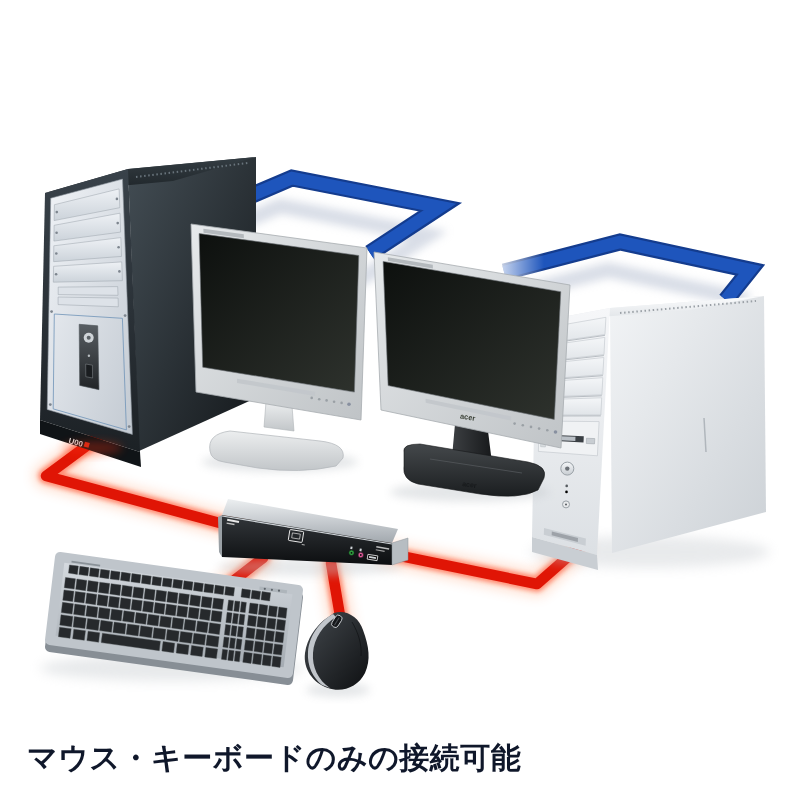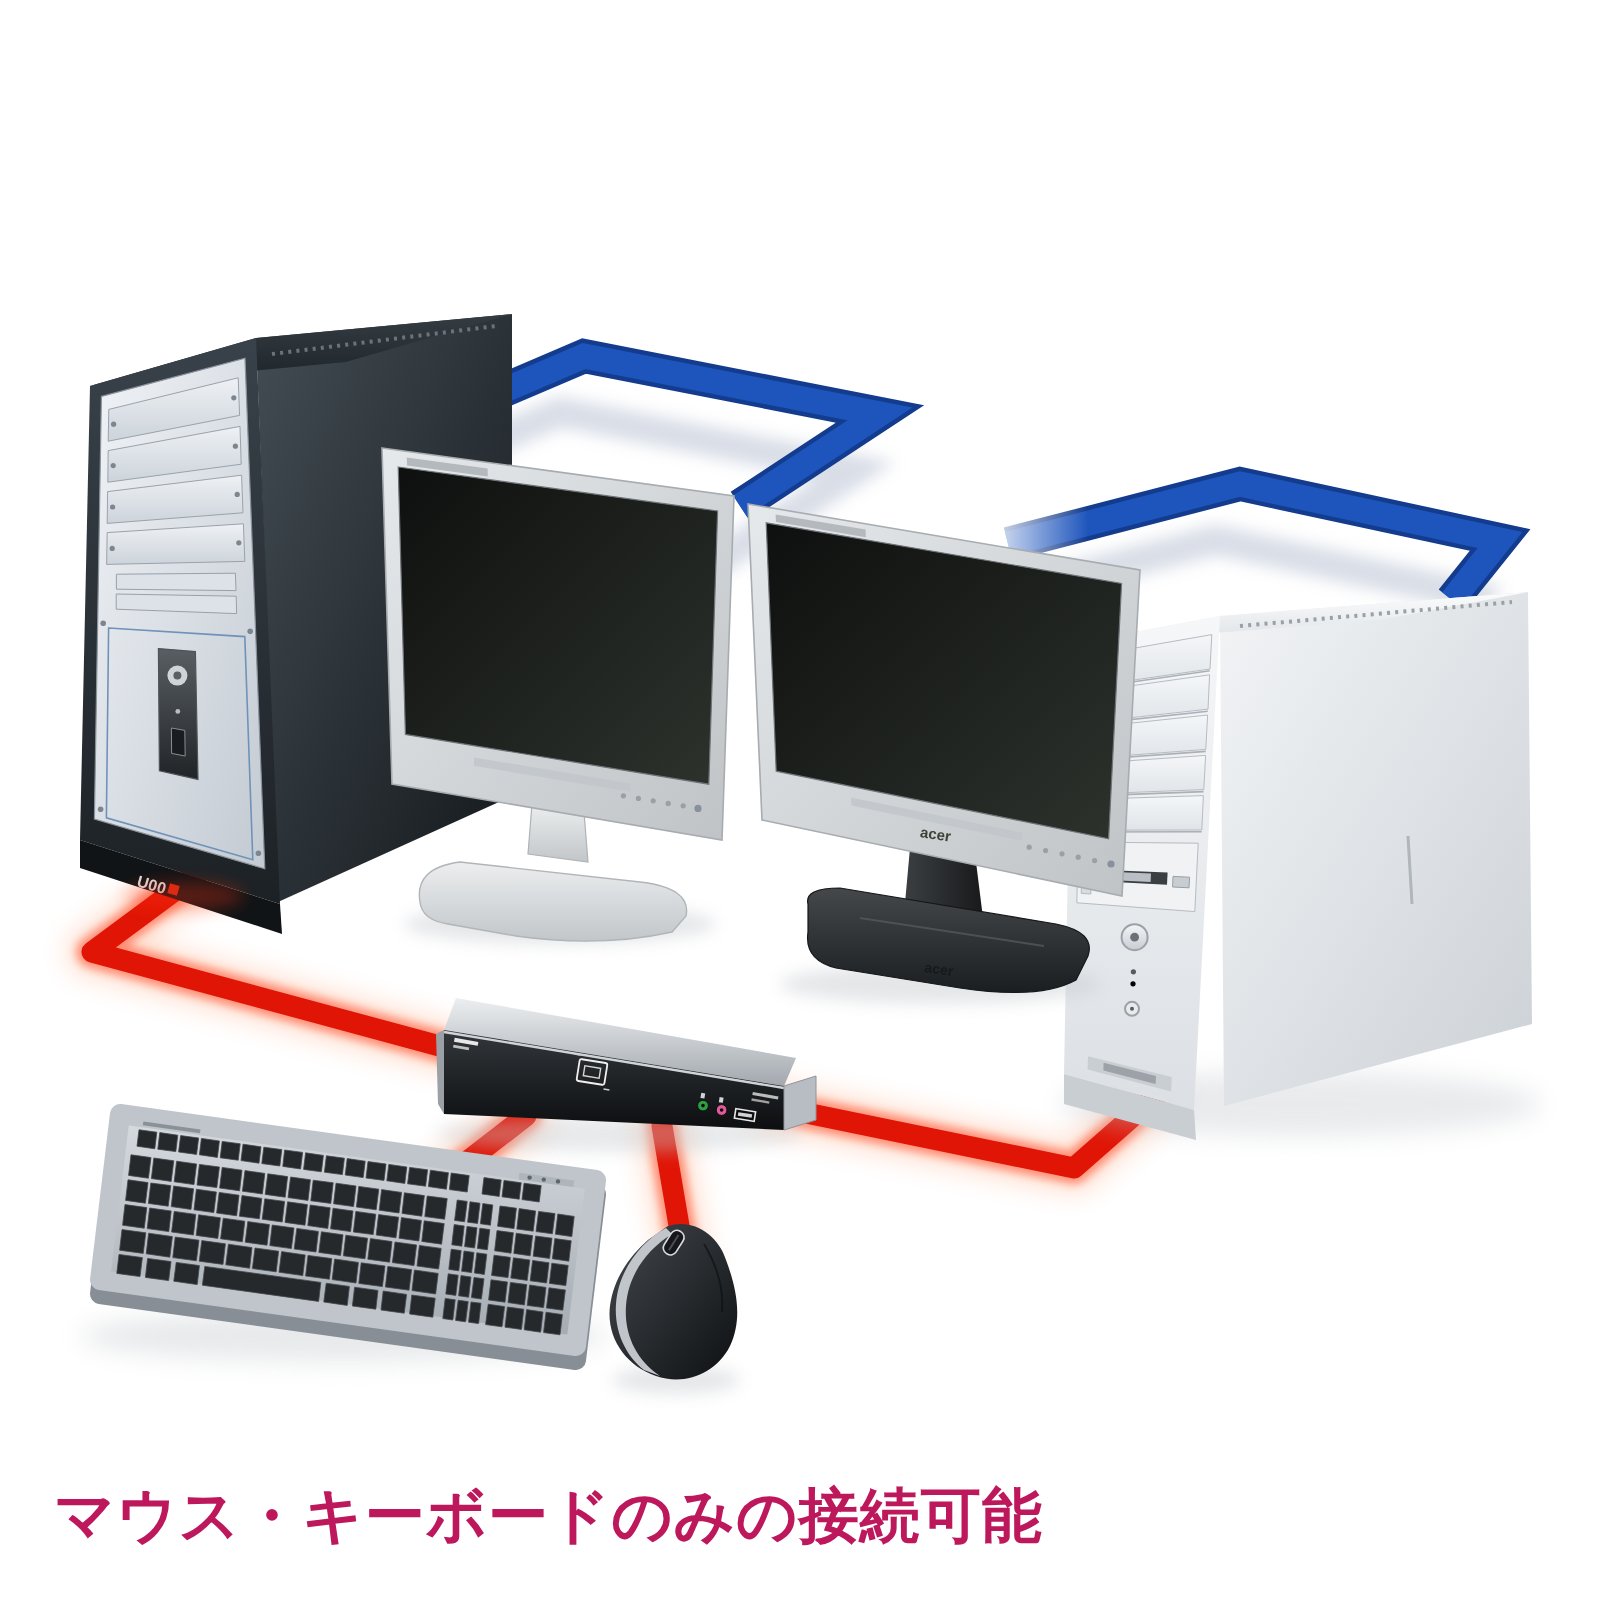--- a/index.html
+++ b/index.html
@@ -5,7 +5,7 @@
   html,body{margin:0;padding:0;background:#ffffff;}
   .stage{position:relative;width:800px;height:800px;background:#ffffff;overflow:hidden;
          font-family:"Liberation Sans","DejaVu Sans",sans-serif;}
-  .caption{position:absolute;left:27px;top:738px;font-size:30px;font-weight:bold;color:#be185d;
+  .caption{position:absolute;left:27px;top:738px;font-size:30px;font-weight:bold;color:#0f172a;
            letter-spacing:.5px;white-space:nowrap;}
   svg text{font-family:"Liberation Sans","DejaVu Sans",sans-serif;}
 </style>

